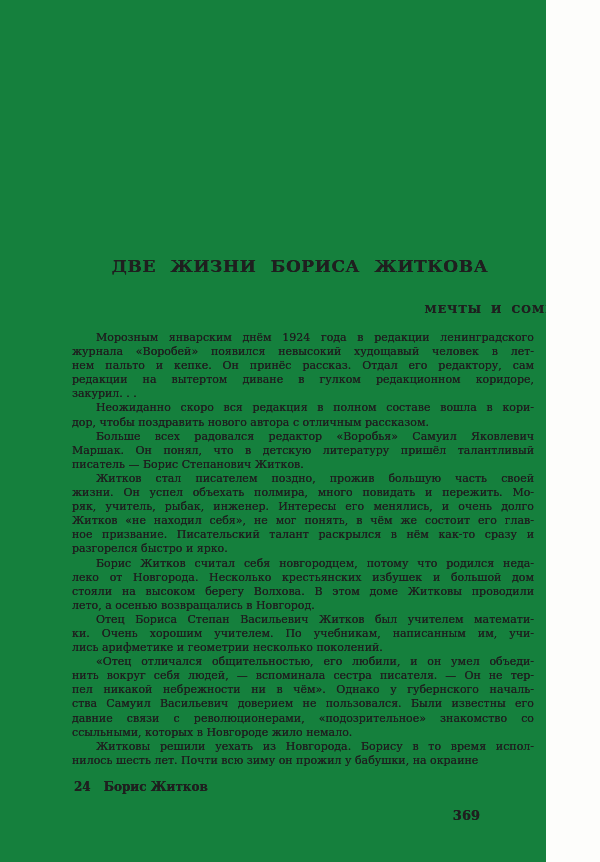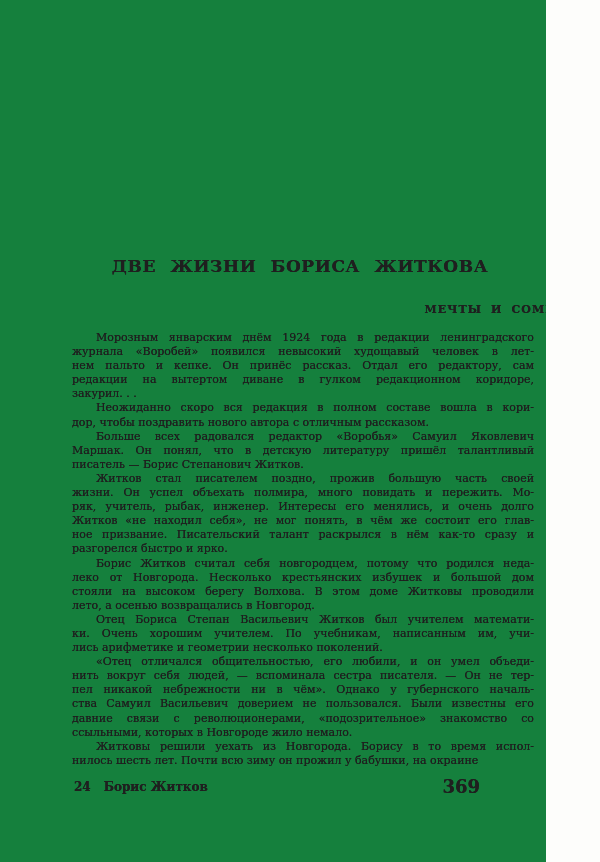--- a/index.html
+++ b/index.html
@@ -69,8 +69,8 @@
   .page-number {
     position: absolute;
     right: 66px;
-    top: 776px;
-    font-size: 18px;
+    top: 808px;
+    font-size: 13px;
     font-weight: bold;
     text-shadow: 0 0 0.3px currentColor;
   }

